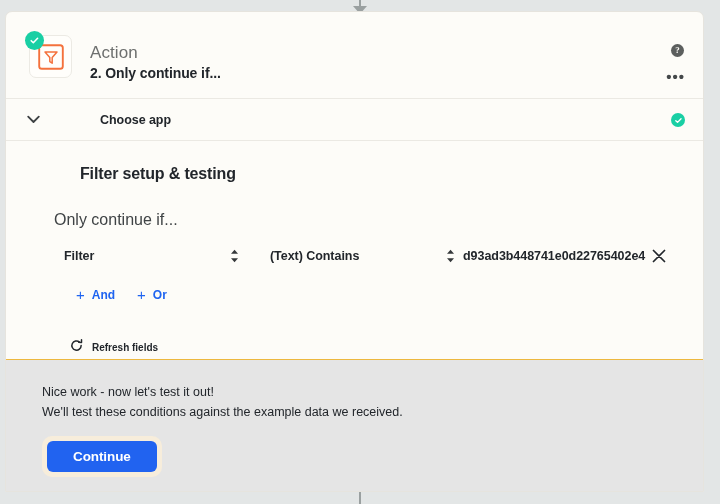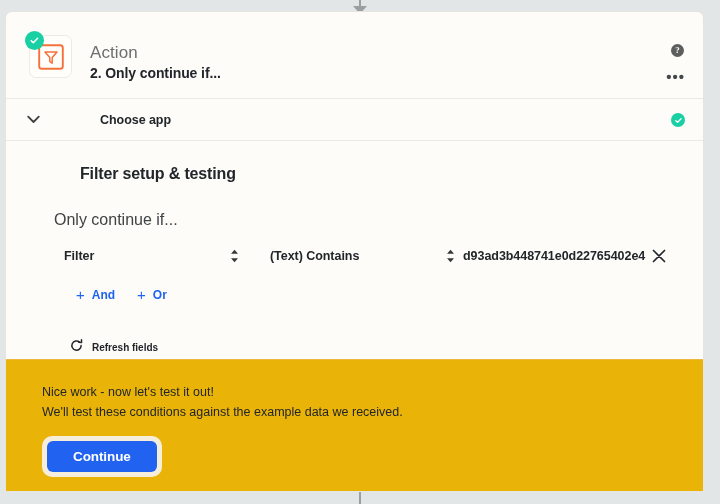--- a/index.html
+++ b/index.html
@@ -267,7 +267,7 @@
     right: -1px;
     top: 347px;
     height: 135px;
-    background: #eab308;
+    background: #e5e5e5;
     border-top: 1px solid #edb83f;
     border-left: 1px solid #edb83f;
     border-right: 1px solid #edb83f;

